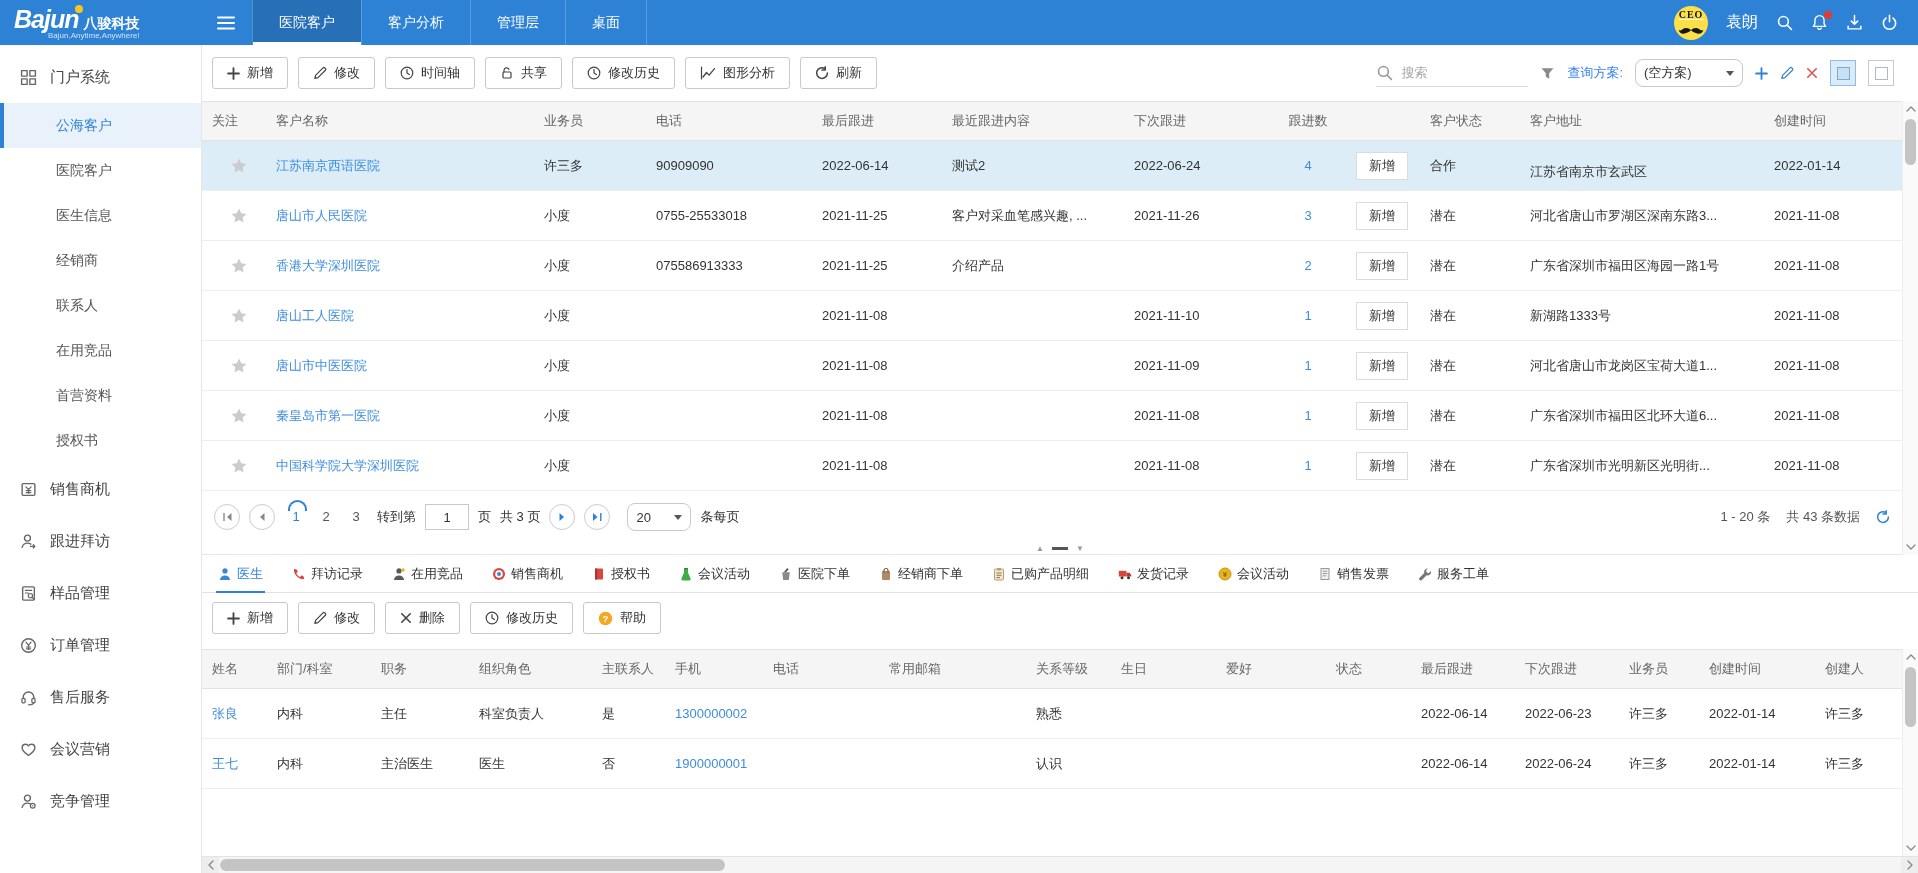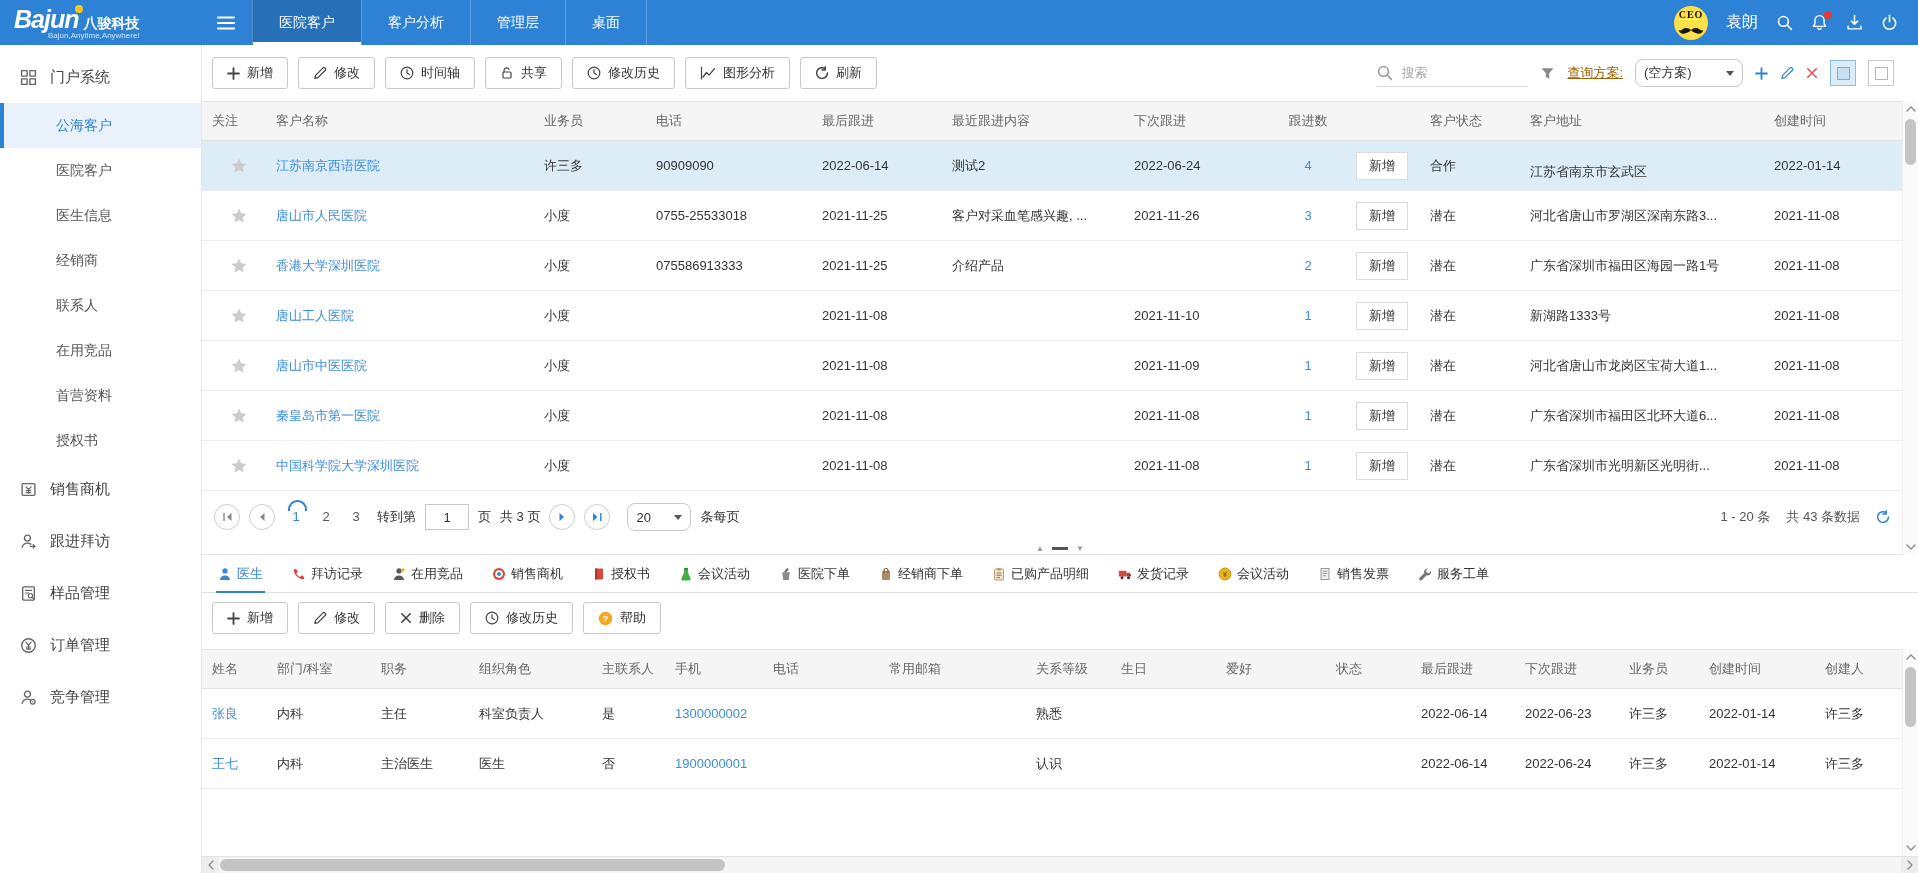--- a/index.html
+++ b/index.html
@@ -59,7 +59,7 @@
     font-family:inherit; background:transparent; }
   .search-box input::placeholder { color:#a5a5a5; }
   .funnel { color:#8a8a8a; cursor:pointer; }
-  .query-label { color:#a16207;text-decoration:underline; }
+  .query-label { color:#3b82f6; }
   .select { height:28px; border:1px solid #c9c9c9; border-radius:8px; background:#fff; display:flex;
     align-items:center; justify-content:space-between; padding:0 8px; font-size:13px; cursor:pointer; }
   .q-select { width:108px; }

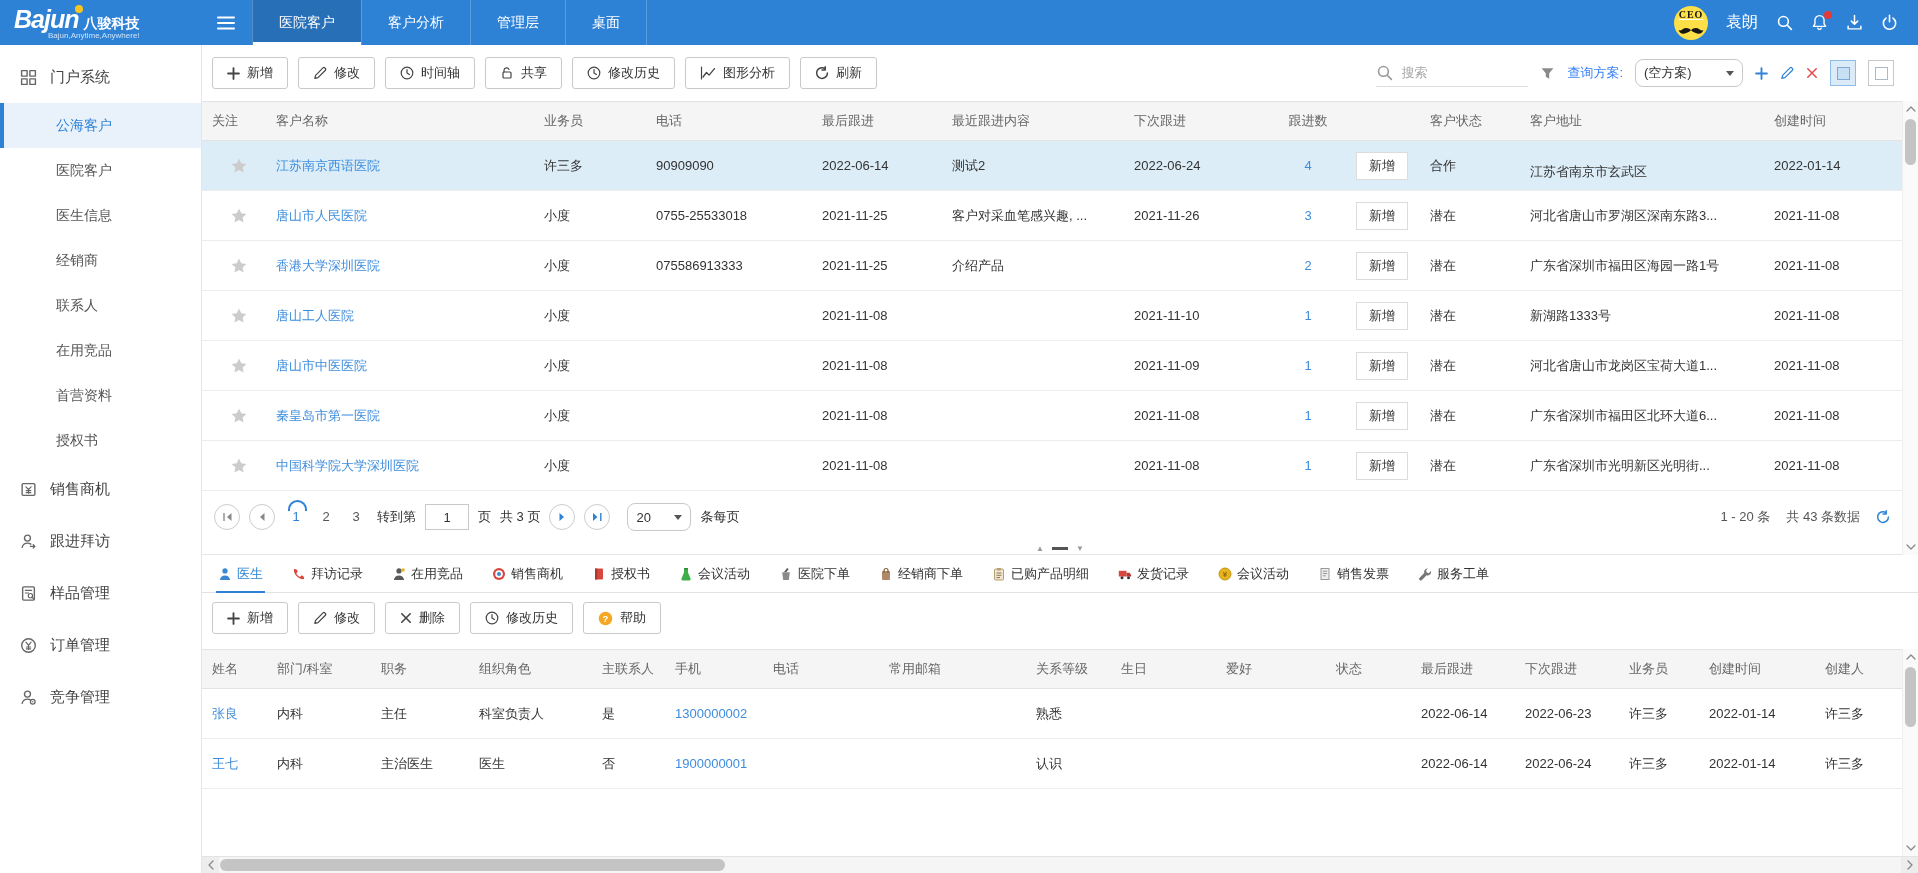--- a/index.html
+++ b/index.html
@@ -258,6 +258,17 @@
         </svg>
       </span>
       <span>订单管理</span>
+    </div>
+    <div class="side-top">
+      <span class="icon">
+        <svg width="17" height="17" viewBox="0 0 16 16">
+          <path d="M3 9V7.8a5 5 0 0 1 10 0V9" stroke="currentColor" fill="none" stroke-linecap="round" stroke-linejoin="round" stroke-width="1.3"></path>
+          <rect x="1.8" y="8.8" width="3" height="4.2" rx="1" stroke="currentColor" fill="none" stroke-linecap="round" stroke-linejoin="round" stroke-width="1.2"></rect>
+          <rect x="11.2" y="8.8" width="3" height="4.2" rx="1" stroke="currentColor" fill="none" stroke-linecap="round" stroke-linejoin="round" stroke-width="1.2"></rect>
+          <path d="M12.8 13c0 1.4-2 1.9-4.8 1.9" stroke="currentColor" fill="none" stroke-linecap="round" stroke-linejoin="round" stroke-width="1.2"></path>
+        </svg>
+      </span>
+      <span>售后服务</span>
     </div>
     <div class="side-top">
       <span class="icon">

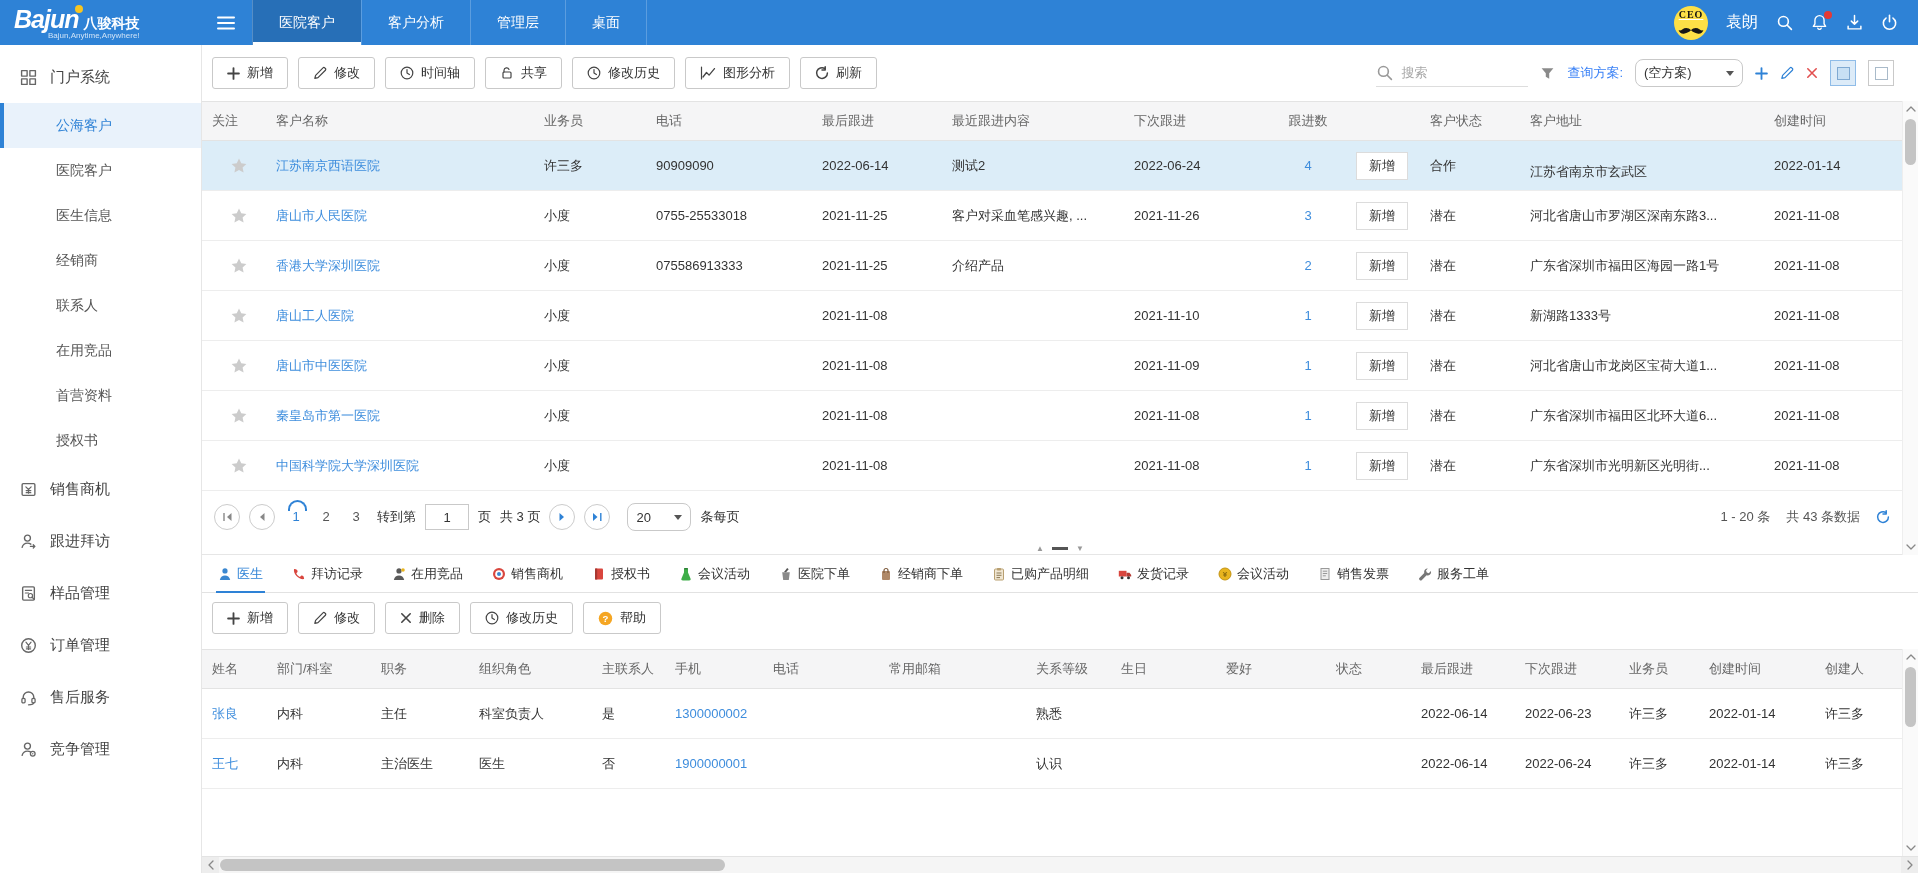--- a/index.html
+++ b/index.html
@@ -269,6 +269,14 @@
         </svg>
       </span>
       <span>售后服务</span>
+    </div>
+    <div class="side-top">
+      <span class="icon">
+        <svg width="17" height="17" viewBox="0 0 16 16">
+          <path d="M8 13.6C4 10.9 2 8.8 2 6.4 2 4.5 3.4 3 5.2 3 6.4 3 7.4 3.6 8 4.6 8.6 3.6 9.6 3 10.8 3 12.6 3 14 4.5 14 6.4c0 2.4-2 4.5-6 7.2z" stroke="currentColor" fill="none" stroke-linecap="round" stroke-linejoin="round" stroke-width="1.3"></path>
+        </svg>
+      </span>
+      <span>会议营销</span>
     </div>
     <div class="side-top">
       <span class="icon">

